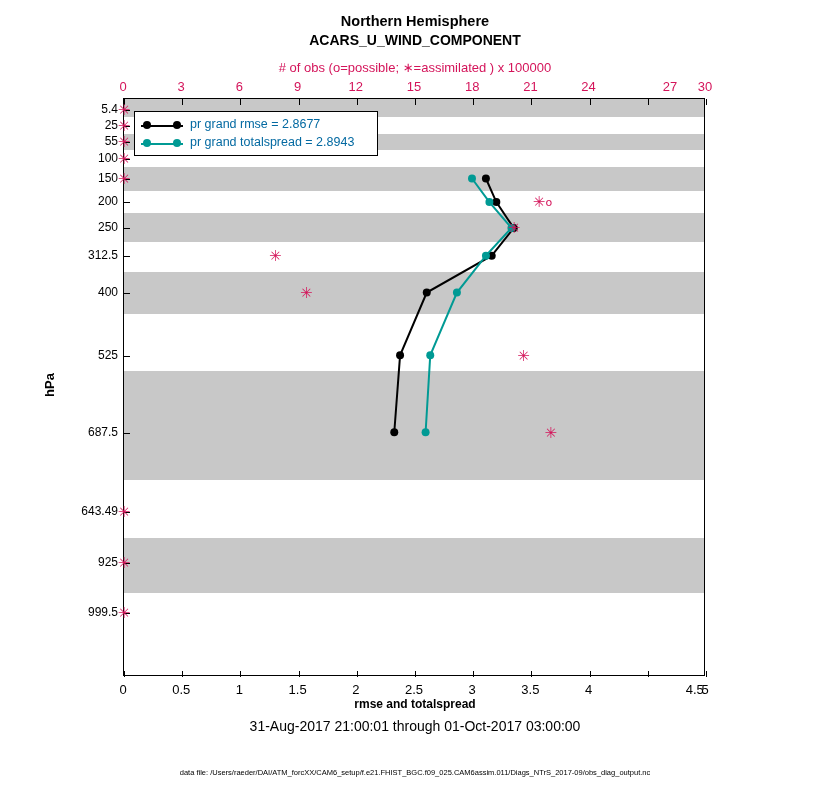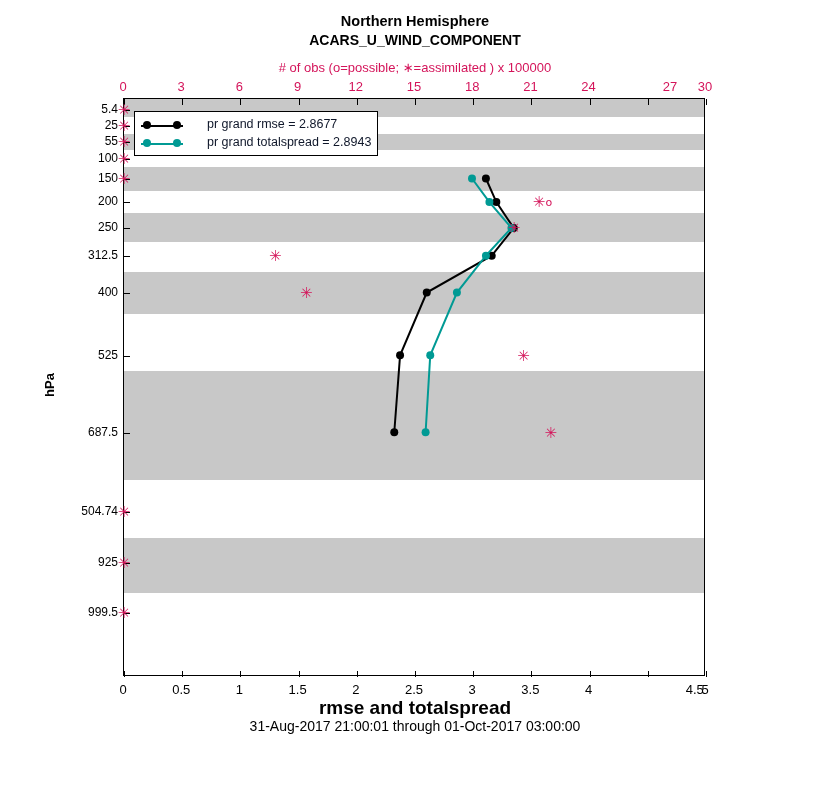--- a/index.html
+++ b/index.html
@@ -70,7 +70,7 @@
   .legend-row { position:absolute; left:6px; height:18px; }
   .legend-line { position:absolute; top:8px; left:0; width:42px; height:2.4px; }
   .legend-dot { position:absolute; top:4.2px; width:8px; height:8px; border-radius:50%; }
-  .legend-text { position:absolute; left:66px; top:0; font-size:12.5px; color:#0f172a; white-space:nowrap; }
+  .legend-text { position:absolute; left:49px; top:0; font-size:12.5px; color:#0369a1; white-space:nowrap; }
 
   svg.overlay { position:absolute; left:0; top:0; width:100%; height:100%; overflow:visible; }
   .obs-marker { position:absolute; transform:translate(-50%,-50%); color:#d4145a;

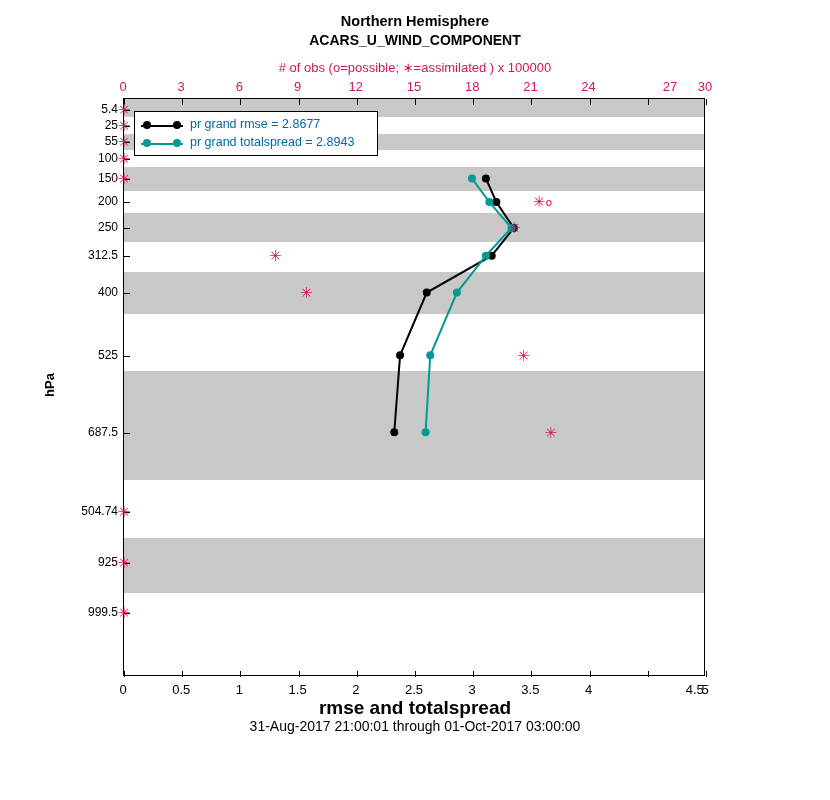--- a/index.html
+++ b/index.html
@@ -207,7 +207,7 @@
       <div class="ylabel-tick" style="left: 66px; width: 52px; top: 292.208px;">400</div>
       <div class="ylabel-tick" style="left: 66px; width: 52px; top: 355.21px;">525</div>
       <div class="ylabel-tick" style="left: 66px; width: 52px; top: 432.373px;">687.5</div>
-      <div class="ylabel-tick" style="left: 66px; width: 52px; top: 511.27px;">504.74</div>
+      <div class="ylabel-tick" style="left: 66px; width: 52px; top: 511.27px;">643.49</div>
       <div class="ylabel-tick" style="left: 66px; width: 52px; top: 562.134px;">925</div>
       <div class="ylabel-tick" style="left: 66px; width: 52px; top: 612.42px;">999.5</div>
     </div>

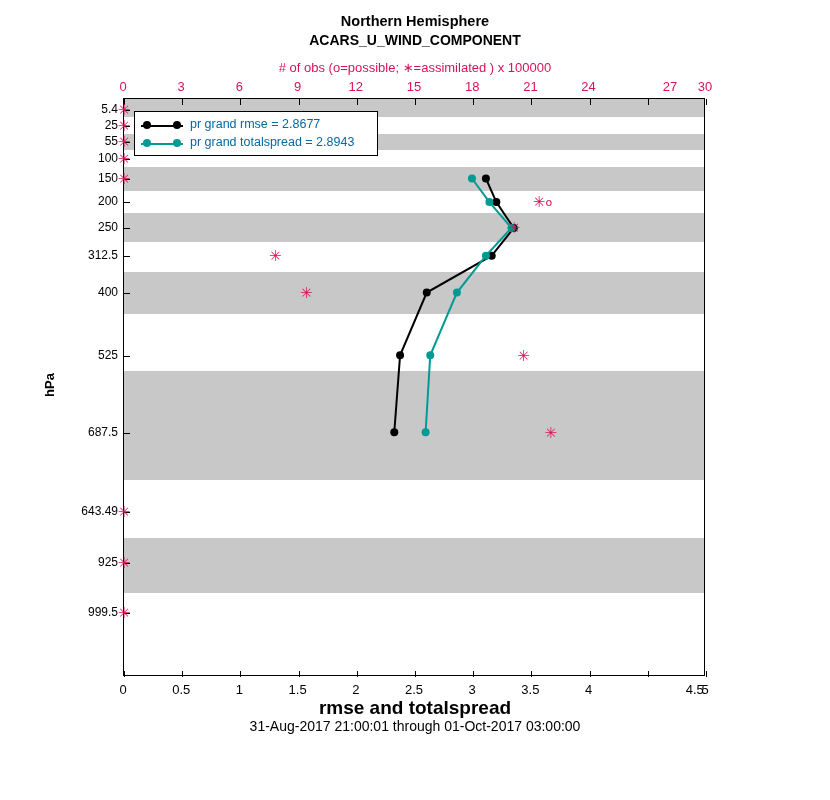--- a/index.html
+++ b/index.html
@@ -55,7 +55,7 @@
   }
 
   .xtitle { position:absolute; left:0; top:697px; width:830px; text-align:center;
-            font-size:19px; font-weight:bold; }
+            font-size:12px; font-weight:bold; }
   .datesub { position:absolute; left:0; top:718px; width:830px; text-align:center;
              font-size:14px; }
   .footer { position:absolute; left:0; top:768px; width:830px; text-align:center;

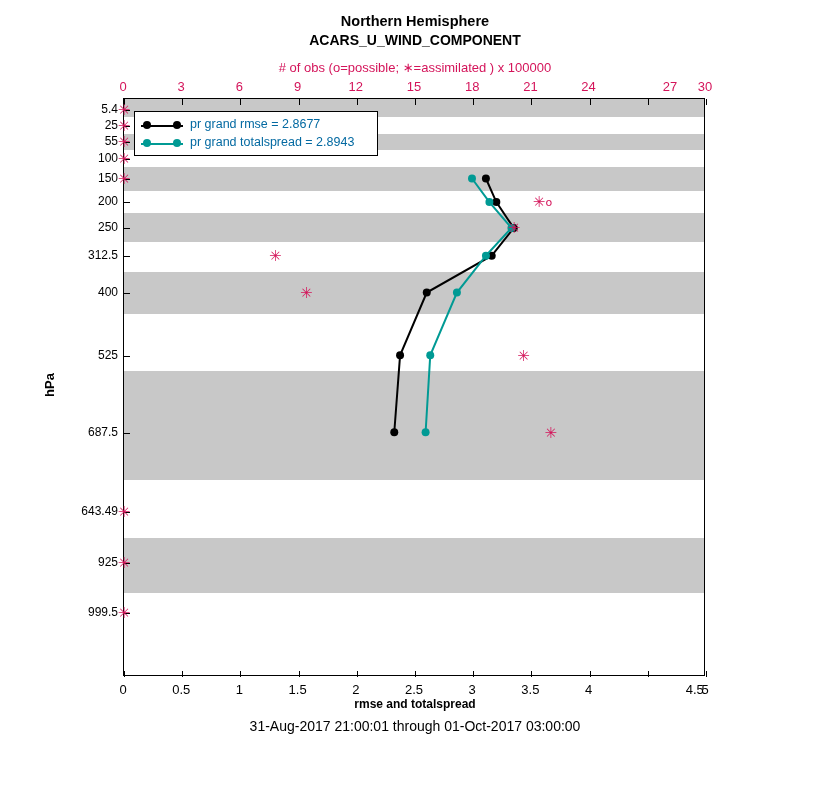--- a/index.html
+++ b/index.html
@@ -229,6 +229,7 @@
 
   <div class="xtitle">rmse and totalspread</div>
   <div class="datesub">31-Aug-2017 21:00:01 through 01-Oct-2017 03:00:00</div>
+  <div class="footer">data file: /Users/raeder/DAI/ATM_forcXX/CAM6_setup/f.e21.FHIST_BGC.f09_025.CAM6assim.011/Diags_NTrS_2017-09/obs_diag_output.nc</div>
 </div>
 
 </body></html>

